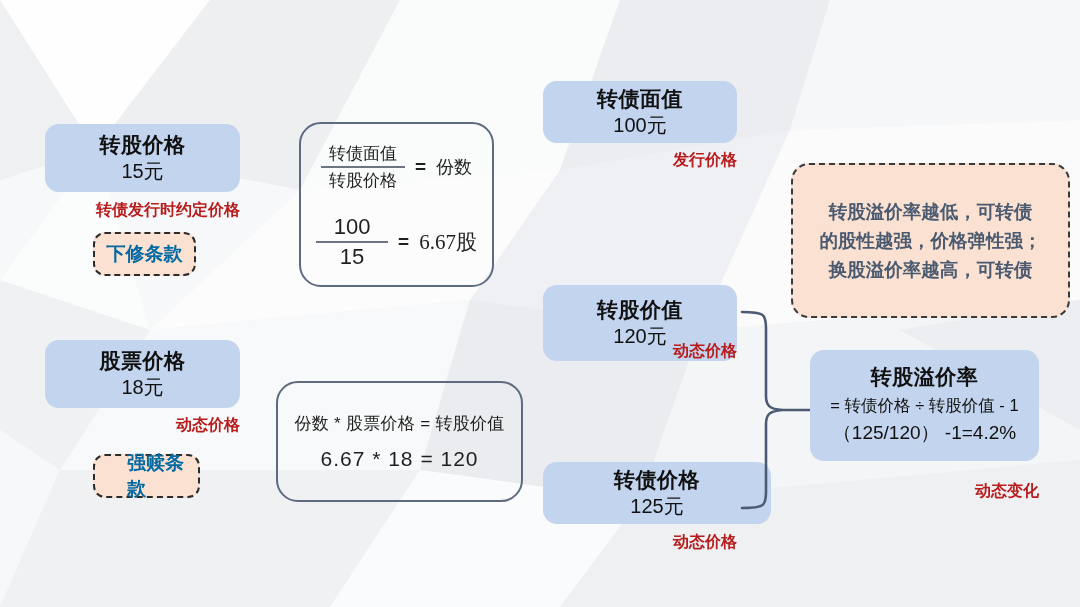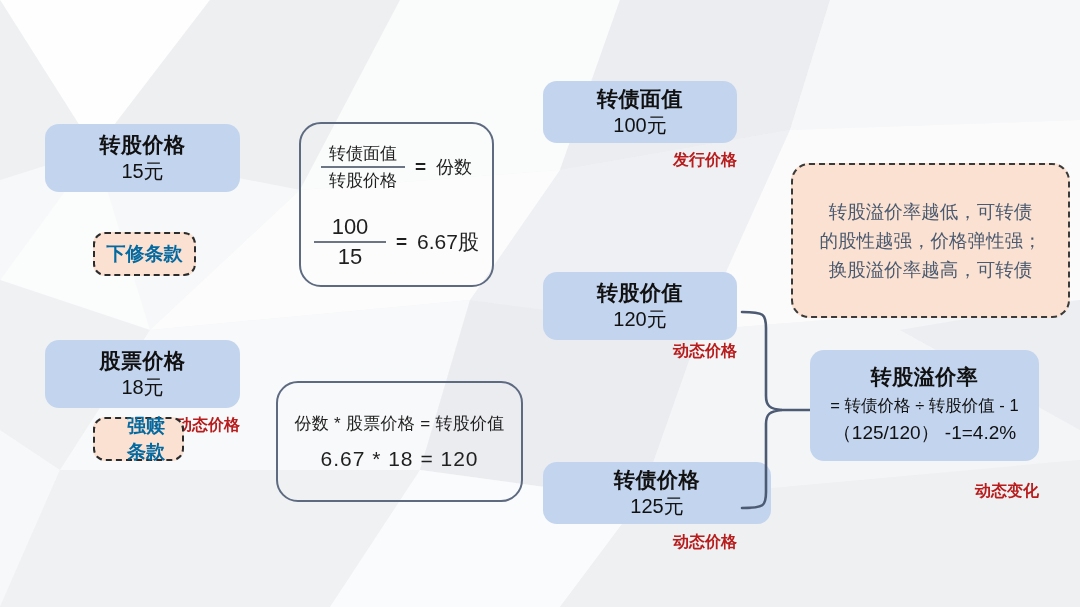--- a/index.html
+++ b/index.html
@@ -124,6 +124,7 @@
     <div class="t1">转股价格</div>
     <div class="t2">15元</div>
   </div>
+  <div class="caption" style="left:45px;top:200px;width:195px;">转债发行时约定价格</div>
 
   <div class="node chip" style="left:93px;top:232px;width:103px;height:44px;">下修条款</div>
 

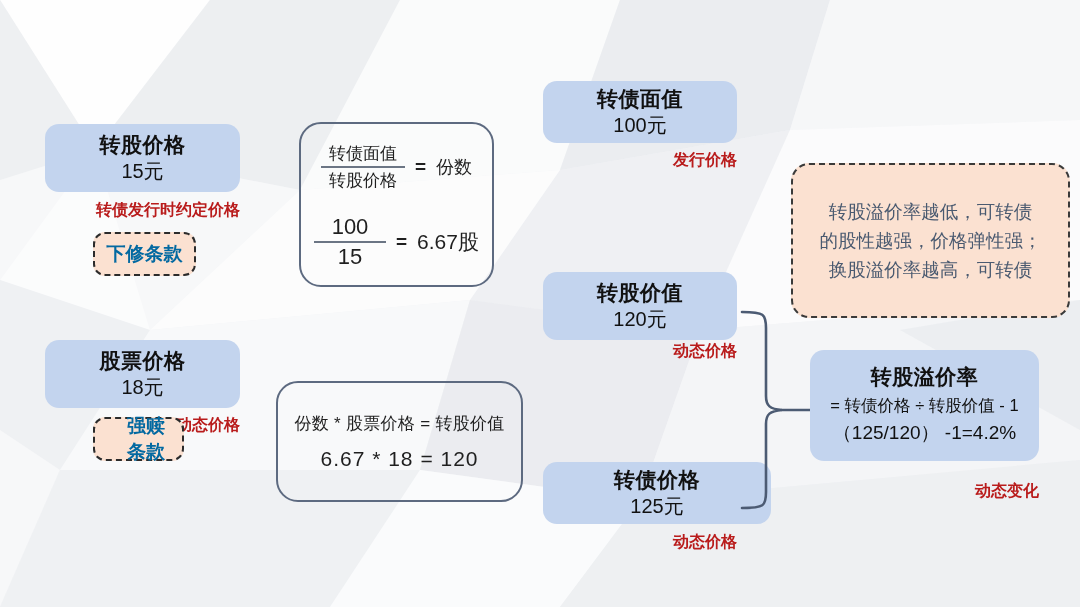--- a/index.html
+++ b/index.html
@@ -51,7 +51,7 @@
     border-radius:18px;
     display:flex;flex-direction:column;
     align-items:center;justify-content:center;
-    color:#4a5a70;font-weight:normal;font-size:18.5px;
+    color:#4a5a70;font-weight:bold;font-size:18.5px;
     line-height:1.58;
     padding:6px 10px;box-sizing:border-box;
   }

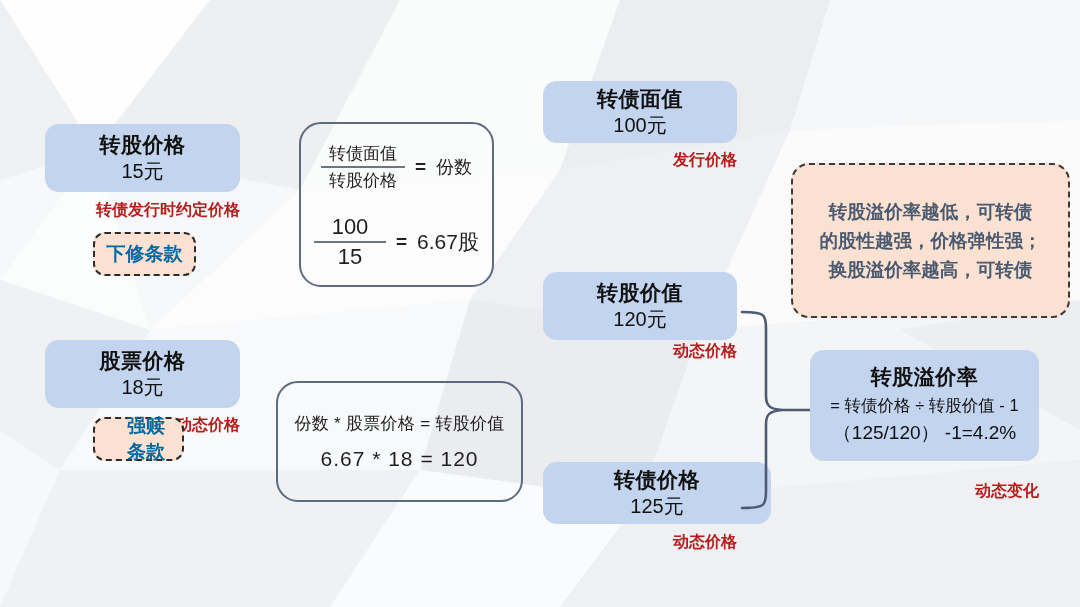--- a/index.html
+++ b/index.html
@@ -78,7 +78,7 @@
 
   .frac.big .num,.frac.big .den{font-size:22px;}
   .frac.big .bar{min-width:72px;}
-  .rhs.big{font-size:21px;}
+  .rhs.big{font-size:21px;font-family:Liberation Serif, serif;}
 
   .fline{font-size:17px;white-space:nowrap;letter-spacing:.3px;}
   .fline.big{font-size:21px;margin-top:12px;letter-spacing:1px;}

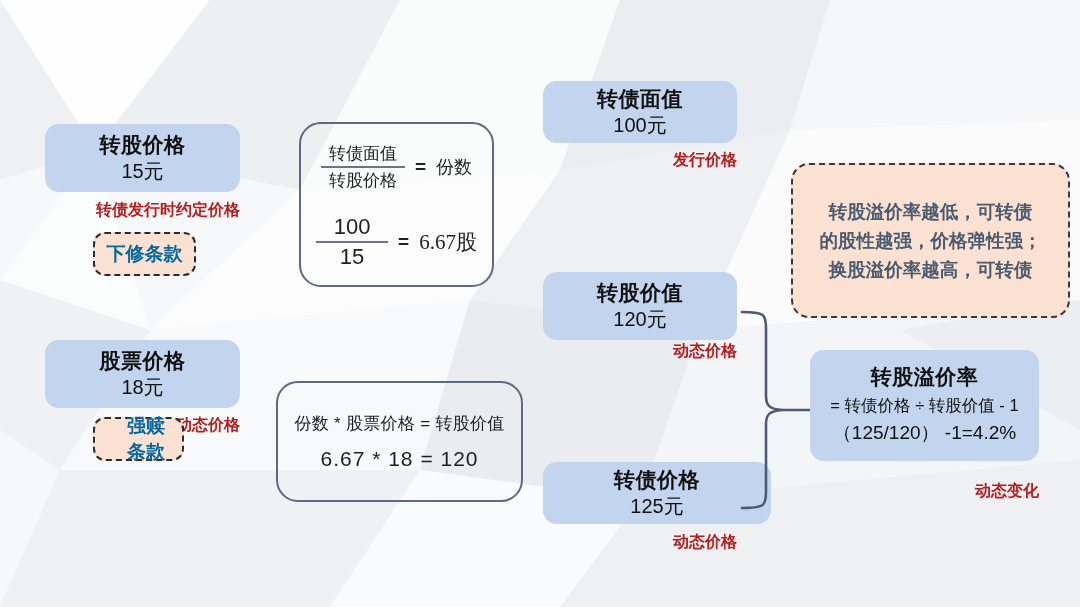--- a/index.html
+++ b/index.html
@@ -168,7 +168,7 @@
   </div>
   <div class="caption" style="left:543px;top:150px;width:194px;">发行价格</div>
 
-  <div class="node card" style="left:543px;top:272px;width:194px;height:68px;text-align:center;">
+  <div class="node card" style="left:543px;top:285px;width:194px;height:76px;text-align:center;">
     <div class="t1">转股价值</div>
     <div class="t2">120元</div>
   </div>

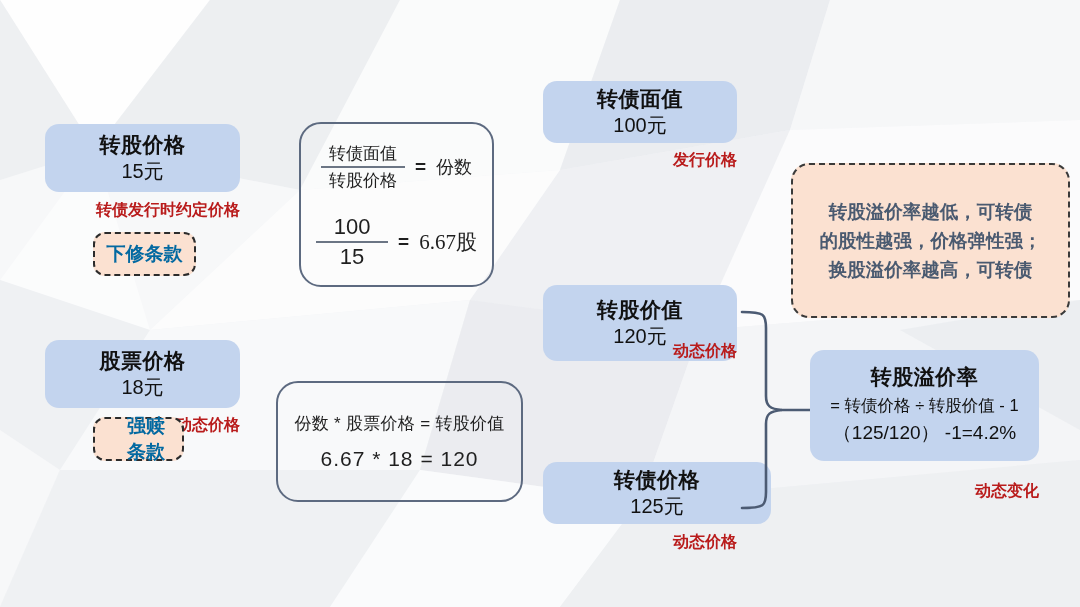--- a/index.html
+++ b/index.html
@@ -134,7 +134,7 @@
   </div>
   <div class="caption" style="left:45px;top:415px;width:195px;">动态价格</div>
 
-  <div class="node chip" style="left:93px;top:417px;width:91px;height:44px;padding-left:32px;">强赎条款</div>
+  <div class="node chip" style="left:93px;top:454px;width:107px;height:44px;padding-left:32px;">强赎条款</div>
 
   <div class="node formula" style="left:299px;top:122px;width:195px;height:165px;">
     <div class="fracrow" style="margin-top:2px;">

